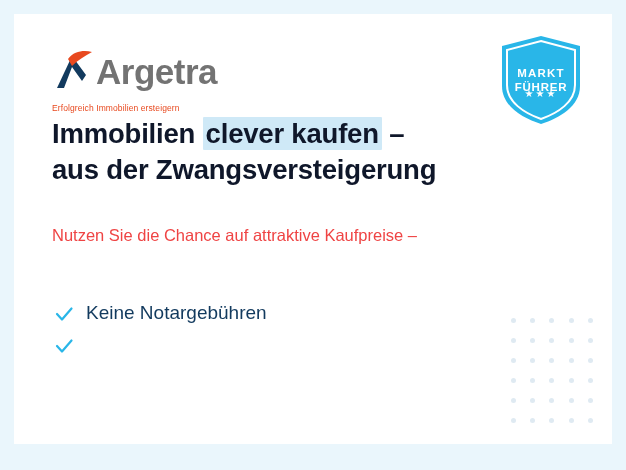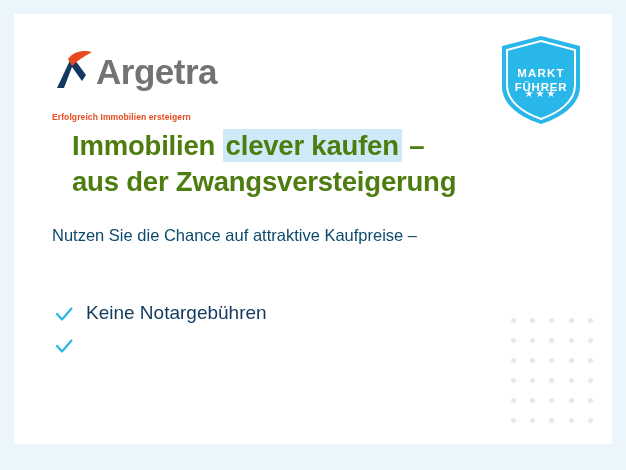--- a/index.html
+++ b/index.html
@@ -91,9 +91,9 @@
     line-height: 36px;
   }
   .logo-tagline {
-    margin-top: 22px;
+    margin-top: 13px;
     font-size: 8.5px;
-    font-weight: bold;
+    font-weight: normal;
     color: #e8491f;
     letter-spacing: 0.1px;
   }

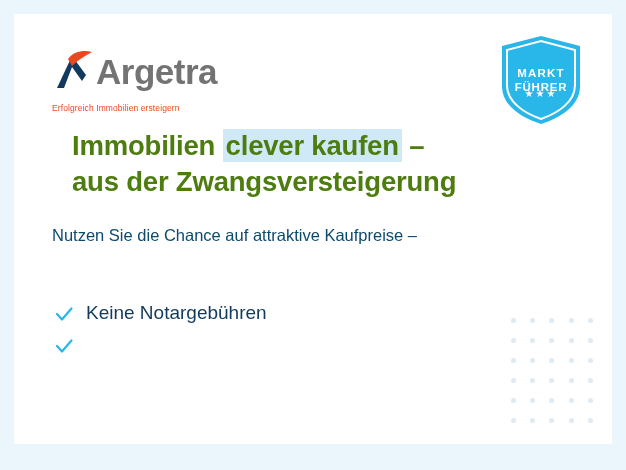--- a/index.html
+++ b/index.html
@@ -134,14 +134,13 @@
   .headline {
     position: absolute;
     left: 52px;
-    top: 128px;
+    top: 116px;
     width: 470px;
     font-size: 27.5px;
     font-weight: bold;
-    color: #4d7c0f;
+    color: #0f172a;
     line-height: 36px;
     letter-spacing: -0.2px;
-    margin-left: 20px;
   }
   .hl-mark {
     background: #cfe9f7;

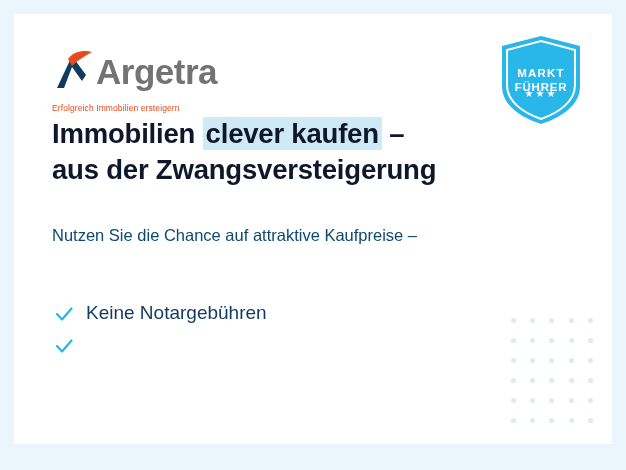--- a/index.html
+++ b/index.html
@@ -154,7 +154,7 @@
     top: 222px;
     width: 500px;
     font-size: 16.5px;
-    color: #0c4a6e;
+    color: #ef4444;
     line-height: 27px;
   }
 

